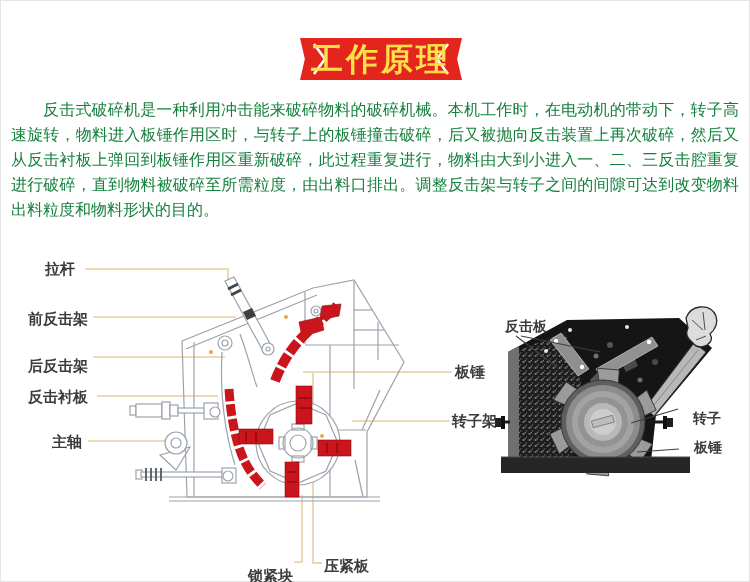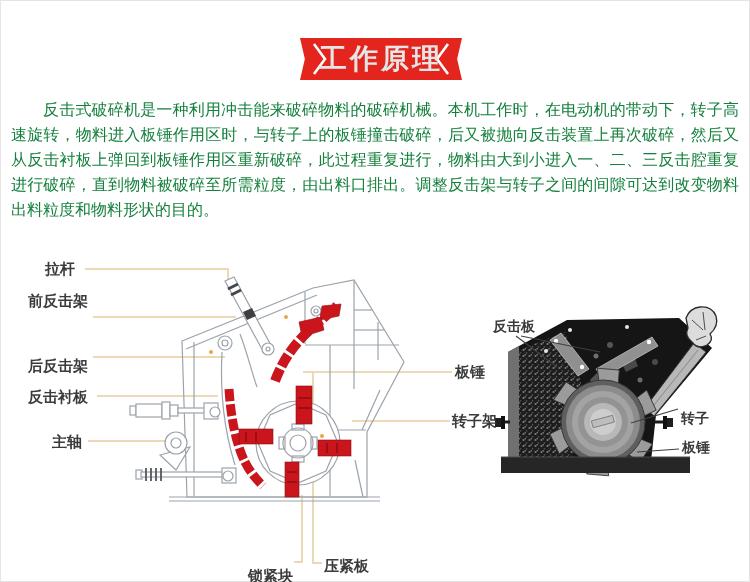--- a/index.html
+++ b/index.html
@@ -12,7 +12,7 @@
           clip-path:polygon(0% 0%,100% 0%,97% 50%,100% 100%,0% 100%,3% 50%);
           display:flex;align-items:center;justify-content:center;}
   .banner .chevrons{position:absolute;left:0;top:0;}
-  .banner-text{position:relative;color:#e5e5e5;font-size:28px;font-weight:bold;
+  .banner-text{position:relative;color:#fde047;font-size:32px;font-weight:bold;
                letter-spacing:3px;line-height:1;}
   
   .para{position:absolute;left:11px;top:97px;width:728px;

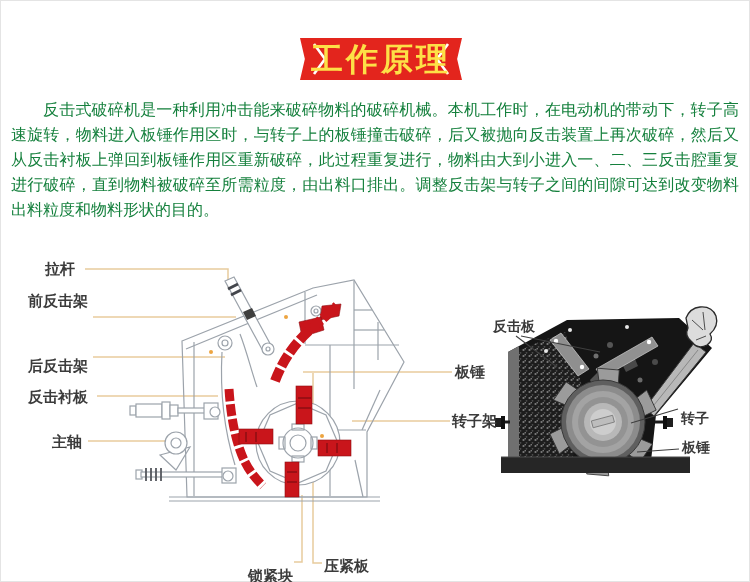--- a/index.html
+++ b/index.html
@@ -248,7 +248,7 @@
   </svg>
 
   <div class="fig-label" style="left:45px;top:261px;text-align:center;">拉杆</div>
-  <div class="fig-label" style="left:28px;top:293px;">前反击架</div>
+  <div class="fig-label" style="left:28px;top:313px;font-family:Liberation Mono, monospace;">前反击架</div>
   <div class="fig-label" style="left:28px;top:350px;margin-top:8px;">后反击架</div>
   <div class="fig-label" style="left:28px;top:389px;">反击衬板</div>
   <div class="fig-label" style="left:52px;top:434px;">主轴</div>

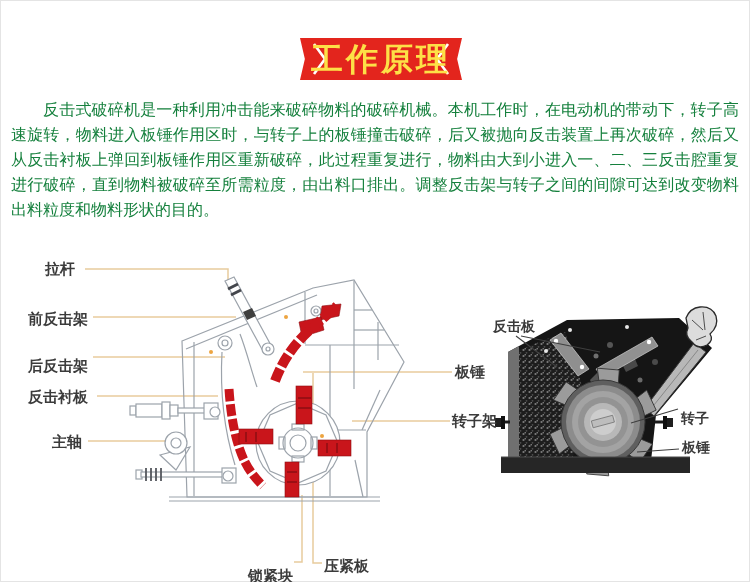--- a/index.html
+++ b/index.html
@@ -21,7 +21,7 @@
   
   .fig-label{position:absolute;font-size:15px;font-weight:bold;color:#3b3b3b;
              white-space:nowrap;line-height:15px;}
-  .fig-label.small{font-size:14px;}
+  .fig-label.small{font-size:14px;margin-left:12px;}
   
   #figure-svg{position:absolute;left:0;top:238px;}
   .gline{stroke:#9ca3ab;stroke-width:1.2;fill:none;}

